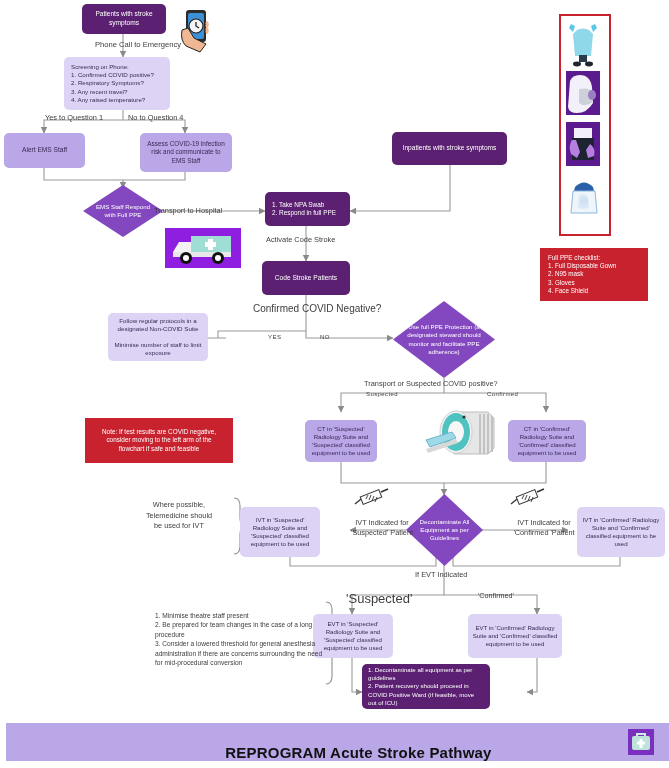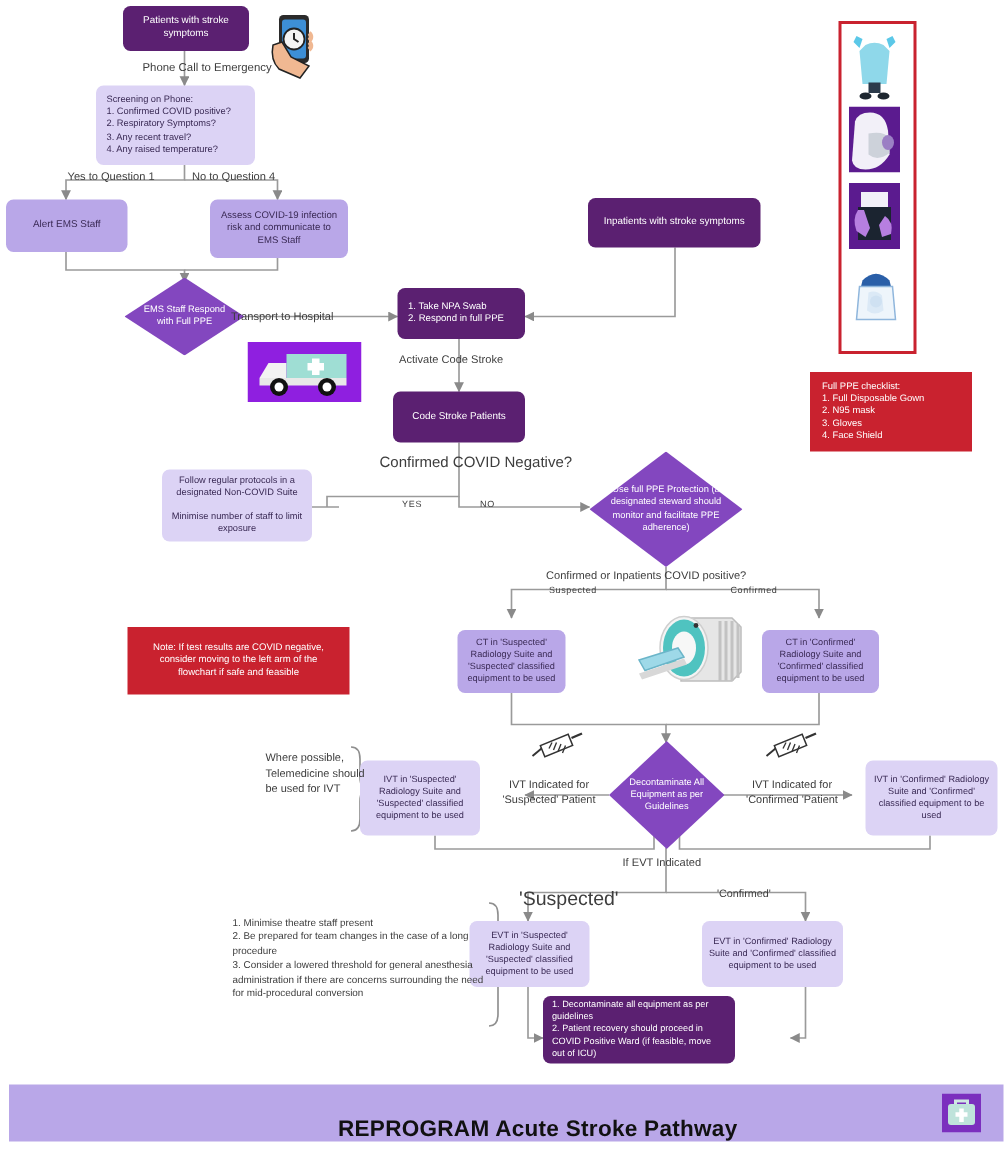--- a/index.html
+++ b/index.html
@@ -144,7 +144,7 @@
     <span>Use full PPE Protection (a designated steward should monitor and facilitate PPE adherence)</span>
     </div>
 
-  <div class="lbl" style="left:364px;top:379px;font-size:7.4px;"><span>Confirmed or Inpatients COVID positive?</span></div>
+  <div class="lbl" style="left:364px;top:379px;font-size:7.4px;"><span>Transport or Suspected COVID positive?</span></div>
 
   <div class="lbl" style="left:366px;top:391px;font-size:6px;letter-spacing:.4px;"><span>Suspected</span></div>
   <div class="lbl" style="left:487px;top:391px;font-size:6px;letter-spacing:.4px;"><span>Confirmed</span></div>

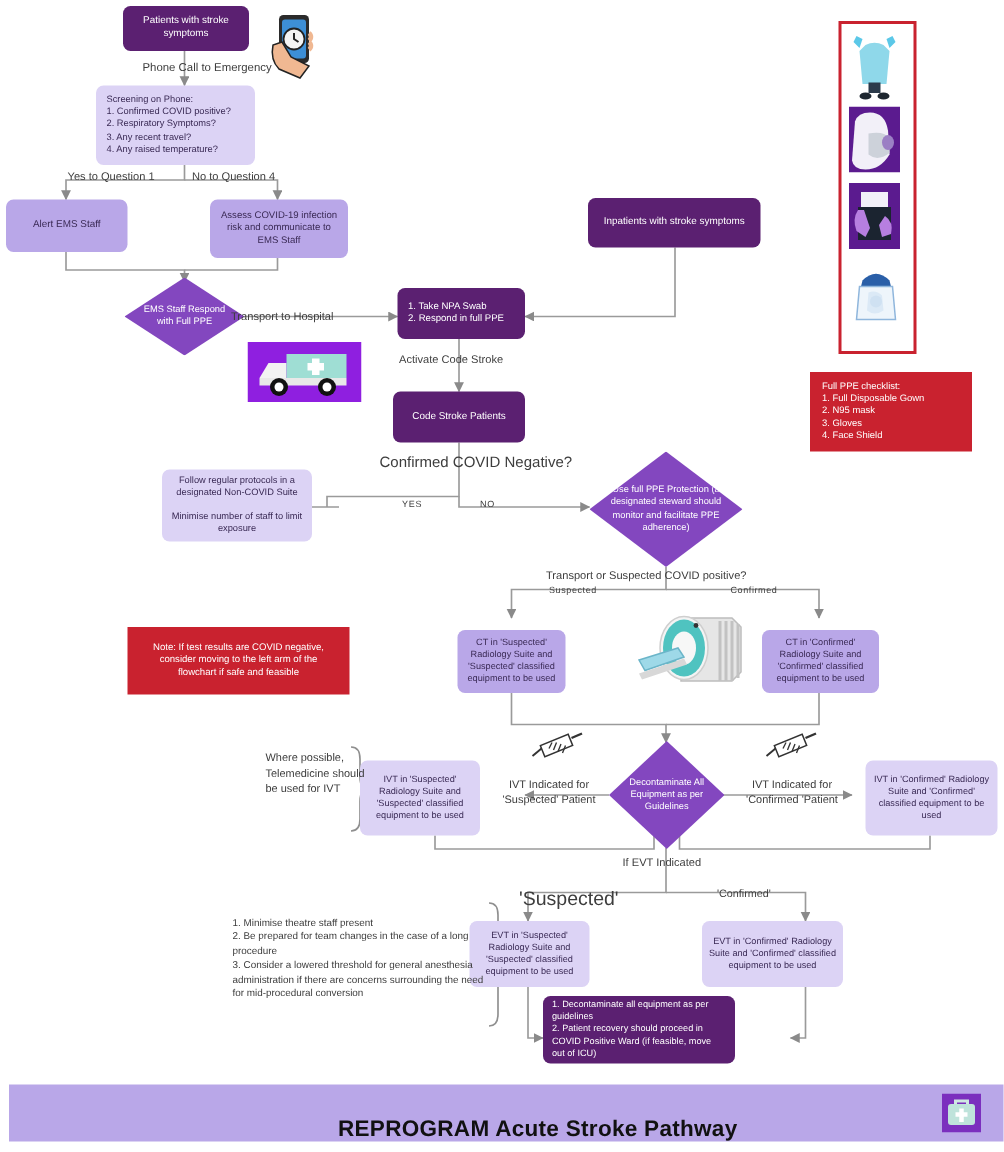--- a/index.html
+++ b/index.html
@@ -197,7 +197,7 @@
     <span>Note: If test results are COVID negative, consider moving to the left arm of the flowchart if safe and feasible</span>
     </div>
 
-  <div class="mltext" style="left:177px;top:500px;width:72px;font-size:7.3px;">
+  <div class="mltext" style="left:143px;top:500px;width:72px;font-size:7.3px;text-align:center;">
     <span>Where possible, Telemedicine should be used for IVT</span></div>
 
   <div class="mltext" style="left:155px;top:601px;width:170px;font-size:6.6px;white-space:pre-line;">

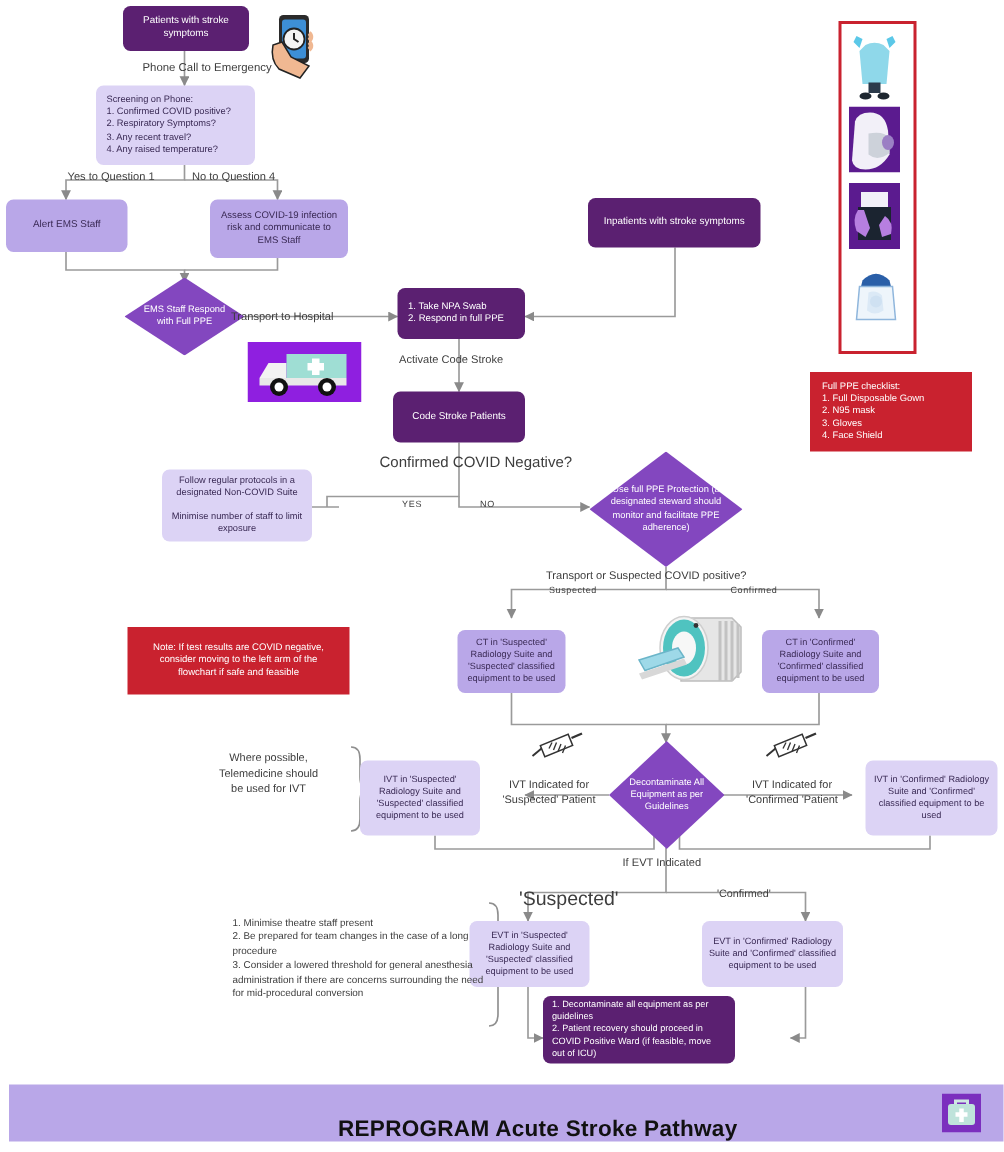--- a/index.html
+++ b/index.html
@@ -16,7 +16,7 @@
            align-items:center;justify-content:center;text-align:center;
            line-height:1.3;}
   .lbl{position:absolute;color:#3d3d3d;white-space:nowrap;}
-  .lbl.ml{white-space:normal;}
+  .lbl.ml{white-space:normal;margin-left:16px;}
   .mltext{position:absolute;color:#3d3d3d;line-height:1.45;}
   svg.wires{position:absolute;left:0;top:0;width:669px;height:768px;
             pointer-events:none;overflow:visible;}

